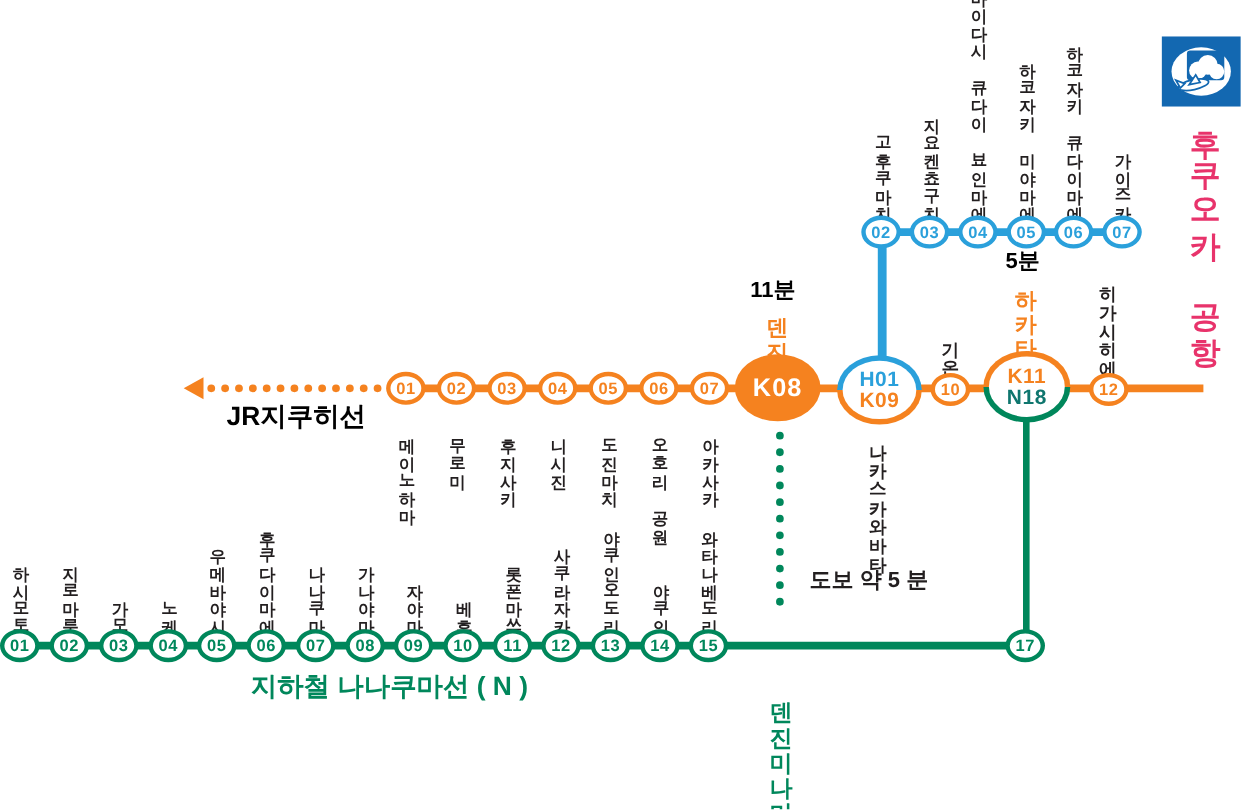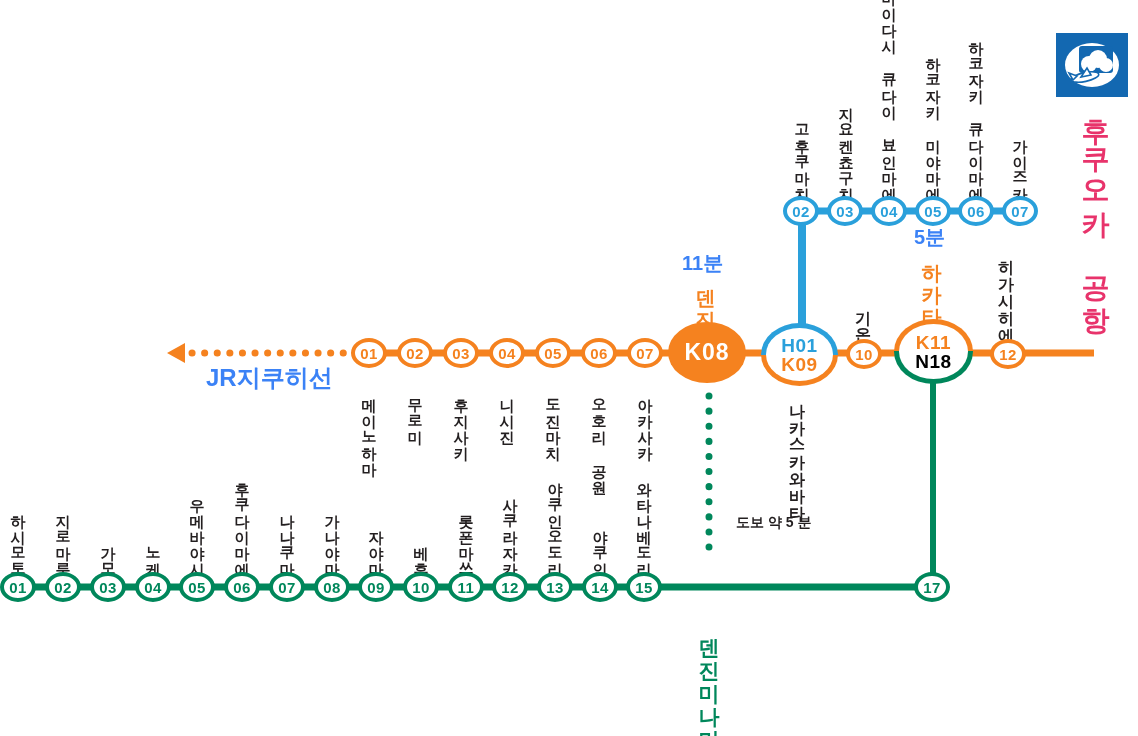--- a/index.html
+++ b/index.html
@@ -32,7 +32,7 @@
   .vl.airport{font-size:28px;line-height:34px;color:#E8336B;letter-spacing:3px;}
   
   .hl{position:absolute;font-weight:bold;font-size:24px;white-space:nowrap;z-index:1;}
-  .hl.orange{color:#3b82f6;} .hl.blue{color:#2AA0DB;} .hl.green{color:#00875B;}
+  .hl.orange{color:#000000;} .hl.blue{color:#2AA0DB;} .hl.green{color:#00875B;}
   .hl.black{color:#231F20;}
   .hl.small{font-size:20px;}
   .logo{position:absolute;left:1056px;top:33px;z-index:2;}

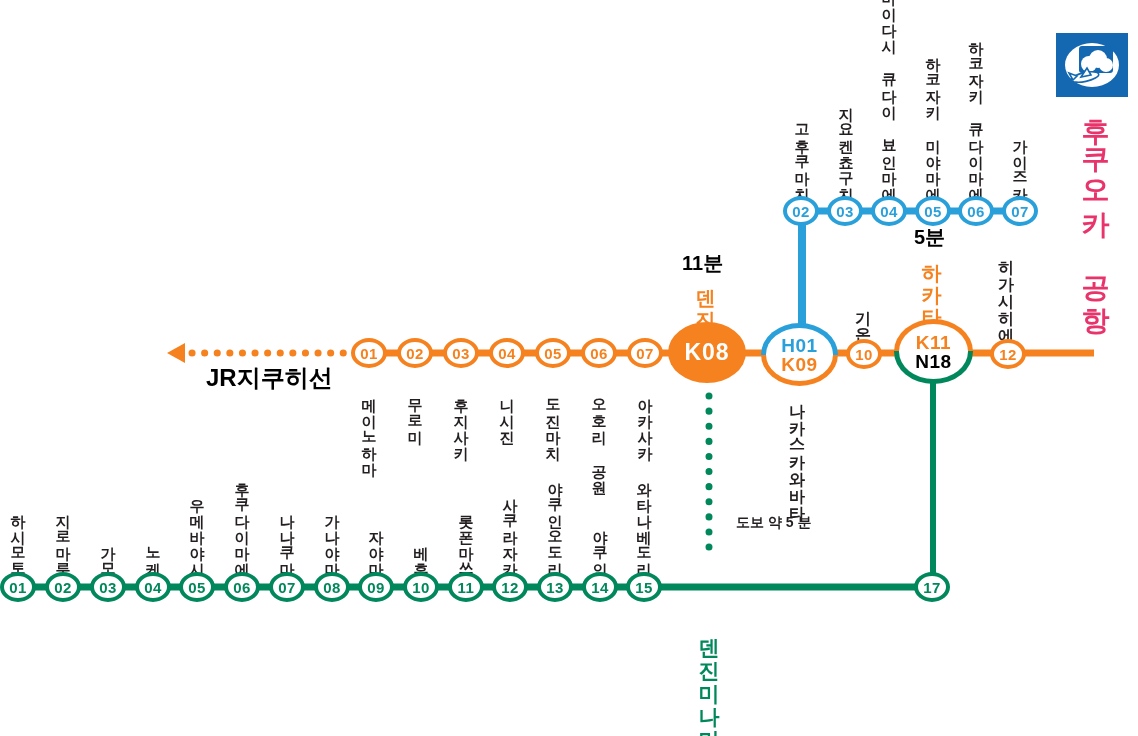--- a/index.html
+++ b/index.html
@@ -23,7 +23,7 @@
        font-weight:bold;font-size:19px;line-height:19px;letter-spacing:0.5px;}
   .grad-bo{background:linear-gradient(to bottom,#2AA0DB 50%,#F5821F 50%);}
   .grad-og{background:linear-gradient(to bottom,#F5821F 50%,#00875B 50%);}
-  .t-blue{color:#2AA0DB;} .t-orange{color:#F5821F;} .t-green{color:#000000;}
+  .t-blue{color:#2AA0DB;} .t-orange{color:#F5821F;} .t-green{color:#0f766e;}
   
   .vl{position:absolute;writing-mode:vertical-rl;text-orientation:upright;font-weight:bold;
       font-size:15px;letter-spacing:1px;line-height:20px;color:#231F20;white-space:pre;z-index:1;}

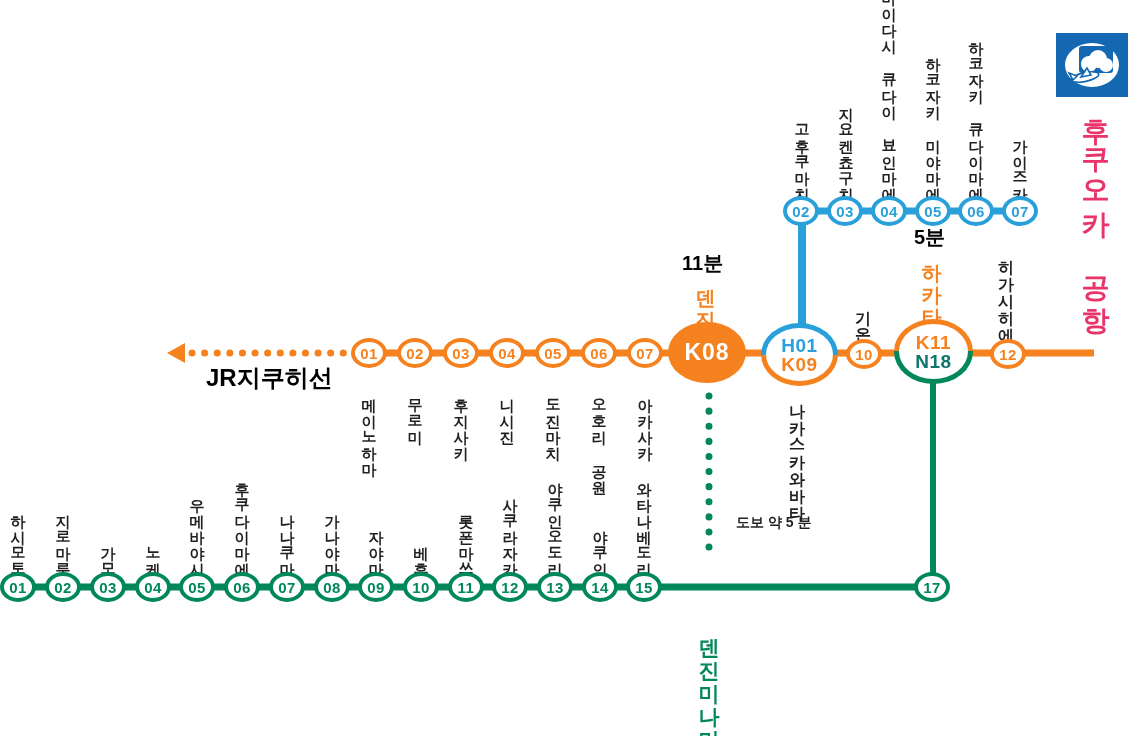--- a/index.html
+++ b/index.html
@@ -74,7 +74,7 @@
   <div class="vl airport" style="left:1078px;top:98px;">후쿠오카 공항</div>
 
   <div class="hl orange" style="left:206px;top:362px;">JR지쿠히선</div>
-  <div class="hl black" style="left:736px;top:514px;font-size:14px;">도보 약 5 분</div>
+  <div class="hl black" style="left:736px;top:514px;font-size:20px;">도보 약 5 분</div>
 
   <div class="st blue" style="left:783px;top:196px;">02</div>
   <div class="st blue" style="left:827px;top:196px;">03</div>

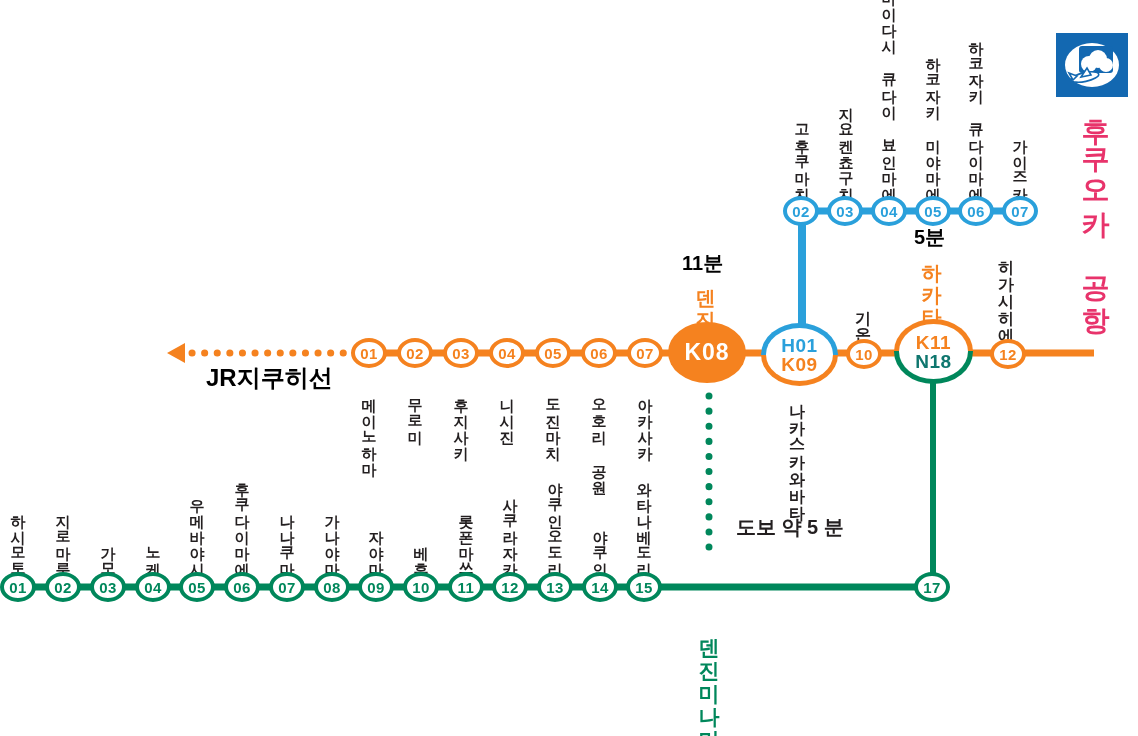--- a/index.html
+++ b/index.html
@@ -73,6 +73,7 @@
   </div>
   <div class="vl airport" style="left:1078px;top:98px;">후쿠오카 공항</div>
 
+  <div class="hl green" style="left:228px;top:608px;">지하철 나나쿠마선 ( N )</div>
   <div class="hl orange" style="left:206px;top:362px;">JR지쿠히선</div>
   <div class="hl black" style="left:736px;top:514px;font-size:20px;">도보 약 5 분</div>
 

